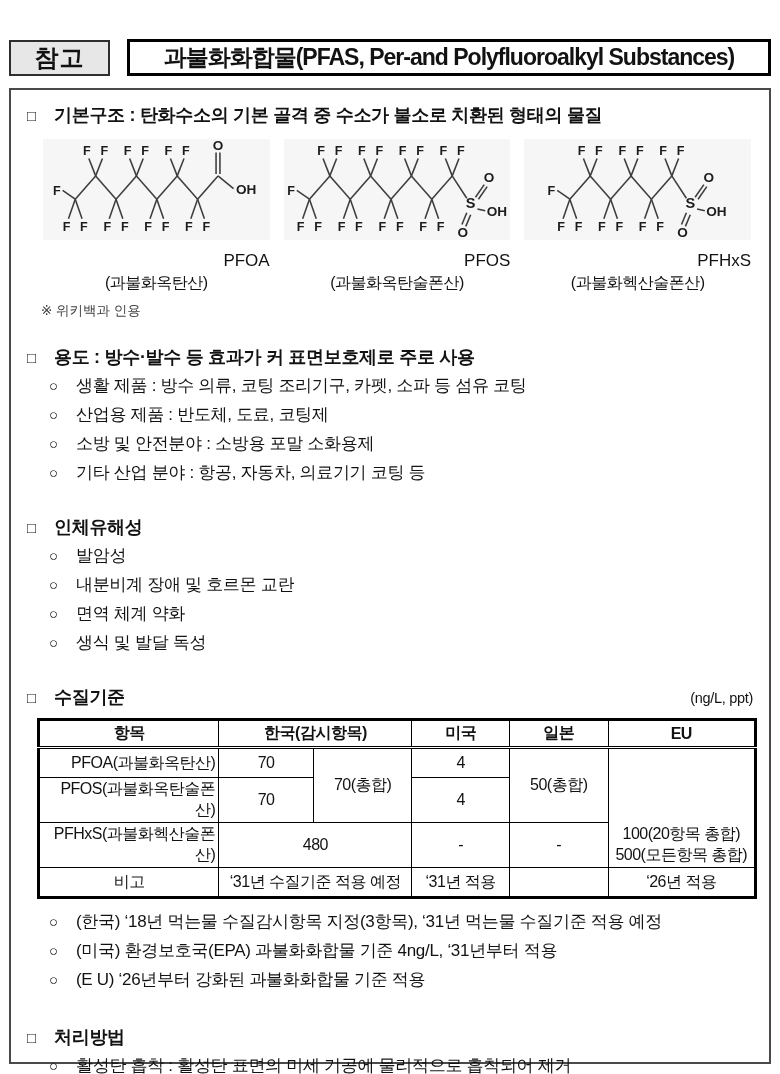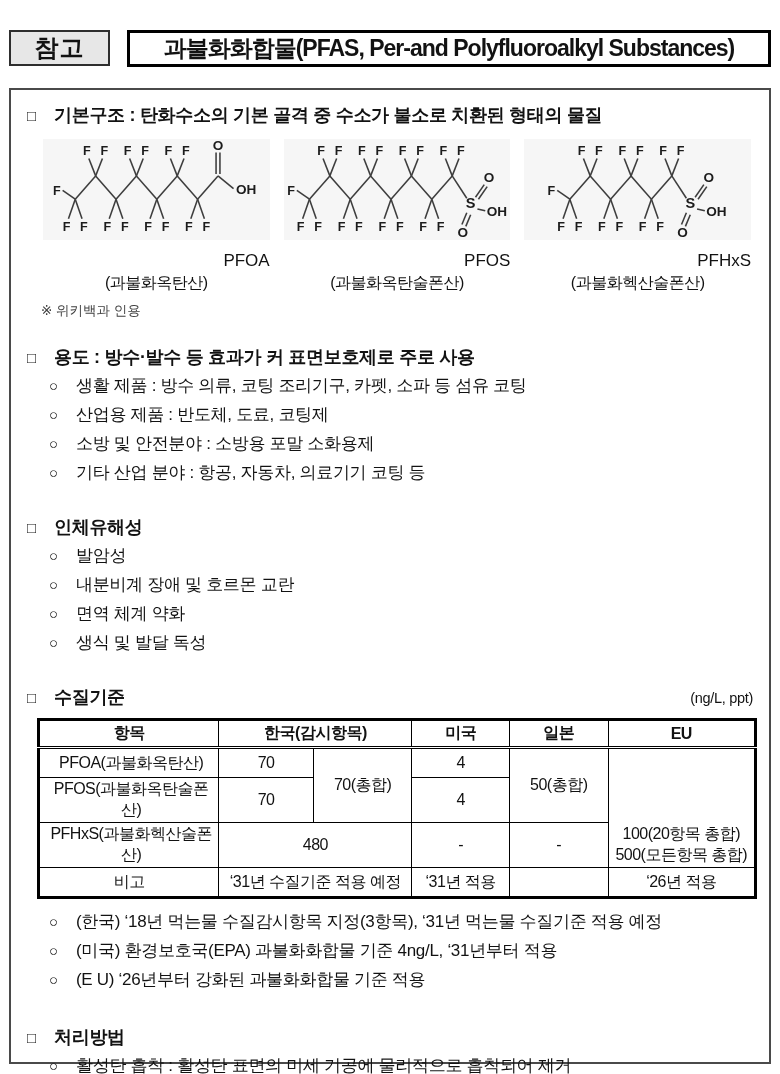--- a/index.html
+++ b/index.html
@@ -10,7 +10,7 @@
     color:#121212;
   }
   
-  .hdr { display:flex; align-items:flex-start; margin:30px 9px 0 9px; height:46px; gap:17px; }
+  .hdr { display:flex; align-items:flex-end; margin:30px 9px 0 9px; height:46px; gap:17px; }
   .hdr-badge {
     width:101px; background:#e7e7e7; border:2px solid #2e2e2e;
     display:flex; align-items:center; justify-content:center;

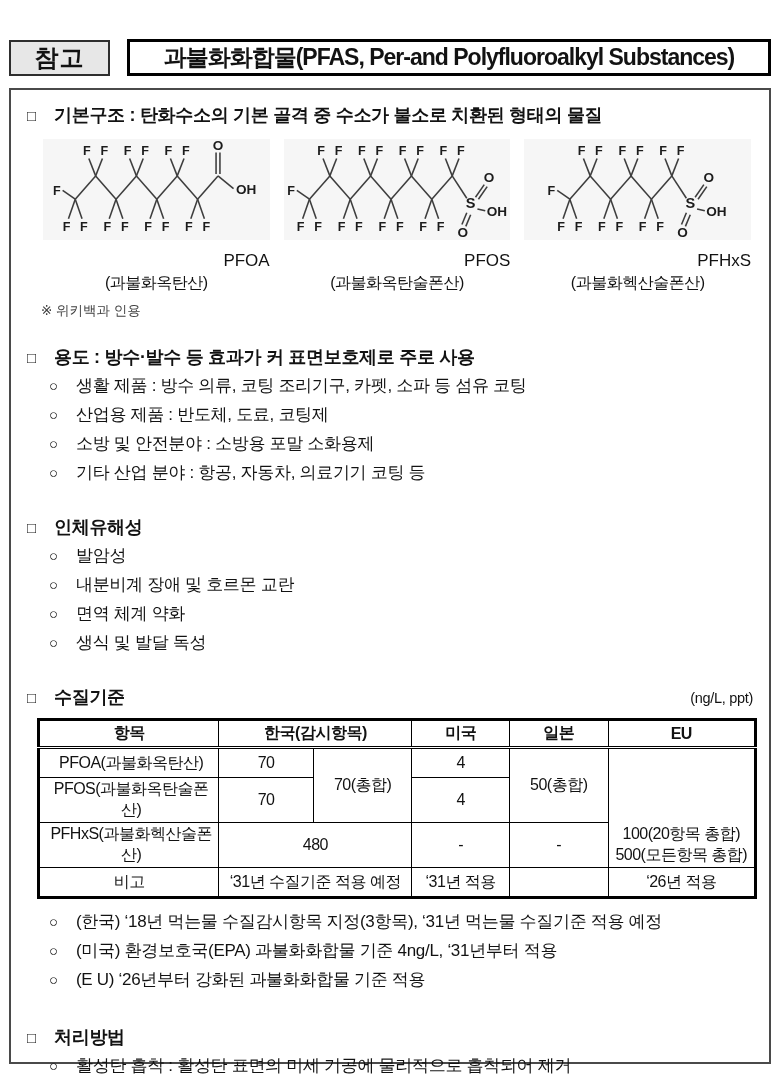--- a/index.html
+++ b/index.html
@@ -50,7 +50,7 @@
     font-weight:500; padding:1px 3px; }
   table.wq th { font-weight:700; border-bottom:3px double #000; height:28px;margin-left:20px;}
   table.wq { border:3px solid #000; }
-  table.wq td.item { text-align:center; padding-left:7px; }
+  table.wq td.item { text-align:right; padding-left:7px; }
   td.eu-cell { padding:0; }
   .eu-inner { display:flex; flex-direction:column; justify-content:flex-end;
     height:100%; min-height:88px; }

